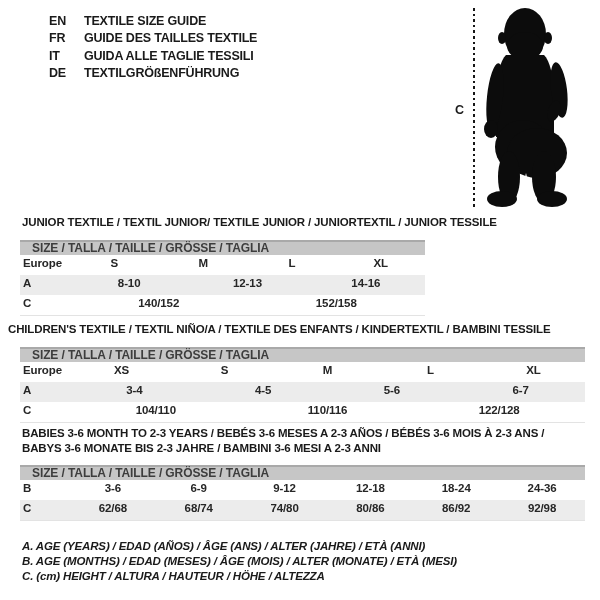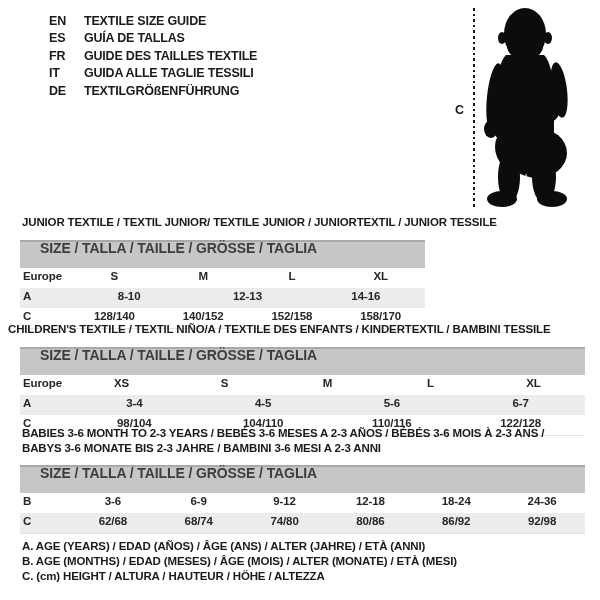--- a/index.html
+++ b/index.html
@@ -55,10 +55,6 @@
   <div class="lang-row">
     <span class="lang-code">EN</span>
     <span class="lang-title">TEXTILE SIZE GUIDE</span>
-  </div>
-  <div class="lang-row">
-    <span class="lang-code">ES</span>
-    <span class="lang-title">GUÍA DE TALLAS</span>
   </div>
   <div class="lang-row">
     <span class="lang-code">FR</span>

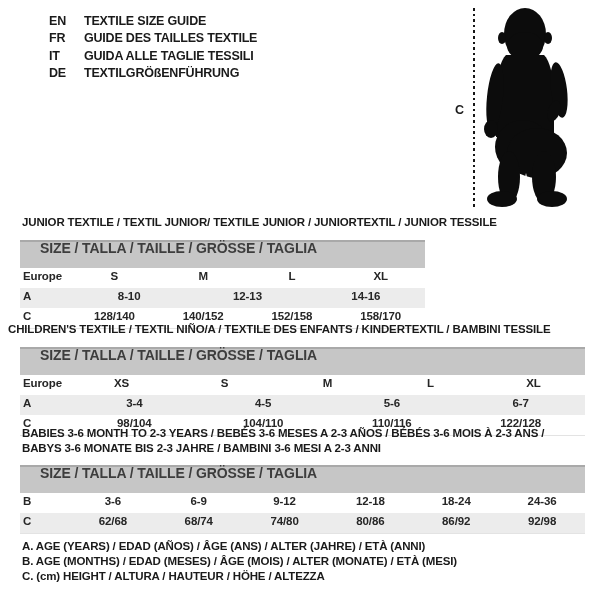--- a/index.html
+++ b/index.html
@@ -34,8 +34,8 @@
   #t2 { left:20px; top:347px; width:565px; }
   #t3 { left:20px; top:465px; width:565px; }
 
-  .band { height:28px; box-sizing:border-box; background:#c6c6c6; border-top:2px solid #a9a9a9;
-          font-weight:bold; font-size:14px; line-height:13px; padding-left:20px;
+  .band { height:15px; box-sizing:border-box; background:#c6c6c6; border-top:2px solid #a9a9a9;
+          font-weight:bold; font-size:12px; line-height:13px; padding-left:12px;
           color:#3d3d3d; letter-spacing:-0.1px; }
   .trow { display:flex; height:20px; line-height:16.5px;
           font-weight:bold; font-size:11.5px; color:#262626; letter-spacing:-0.1px; }

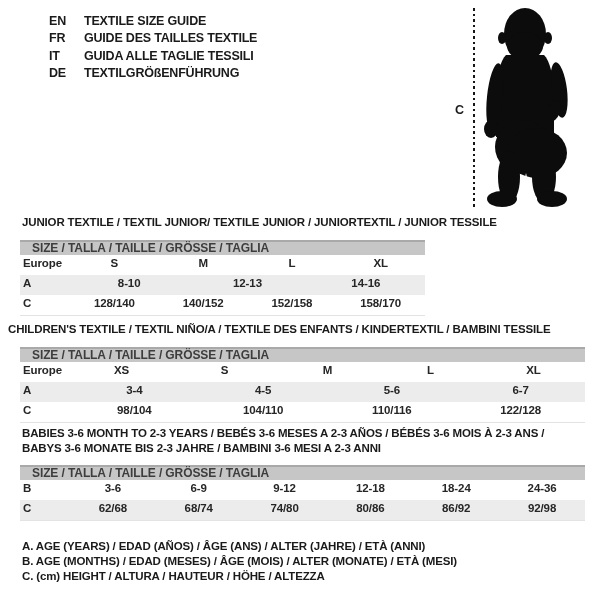--- a/index.html
+++ b/index.html
@@ -120,7 +120,6 @@
   </div>
   <div class="trow">
     <span class="lbl">C</span>
-    <span class="cell">128/140</span>
     <span class="cell">140/152</span>
     <span class="cell">152/158</span>
     <span class="cell">158/170</span>

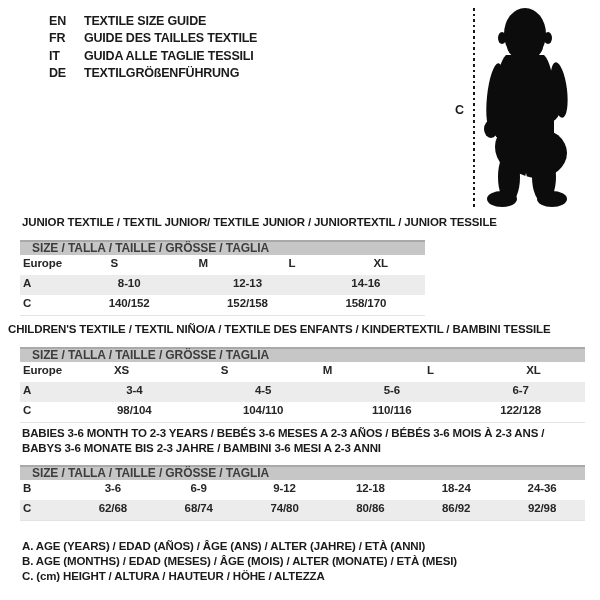--- a/index.html
+++ b/index.html
@@ -122,7 +122,6 @@
     <span class="lbl">C</span>
     <span class="cell">140/152</span>
     <span class="cell">152/158</span>
-    <span class="cell">158/170</span>
   </div>
 </div>
 

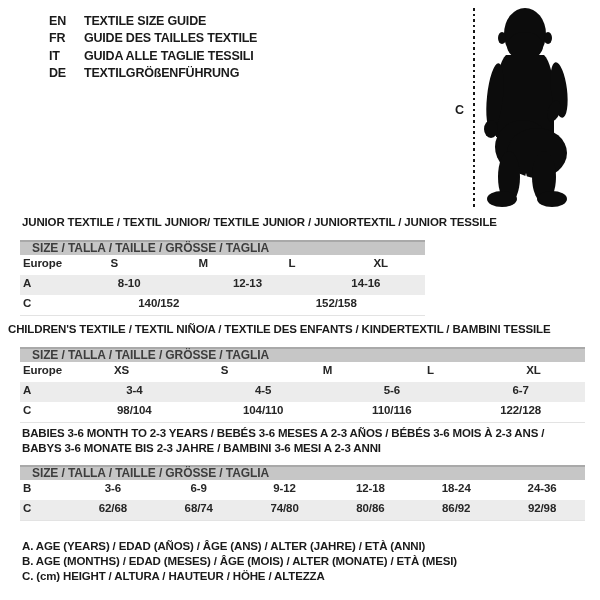--- a/index.html
+++ b/index.html
@@ -145,7 +145,6 @@
   </div>
   <div class="trow">
     <span class="lbl">C</span>
-    <span class="cell">98/104</span>
     <span class="cell">104/110</span>
     <span class="cell">110/116</span>
     <span class="cell">122/128</span>

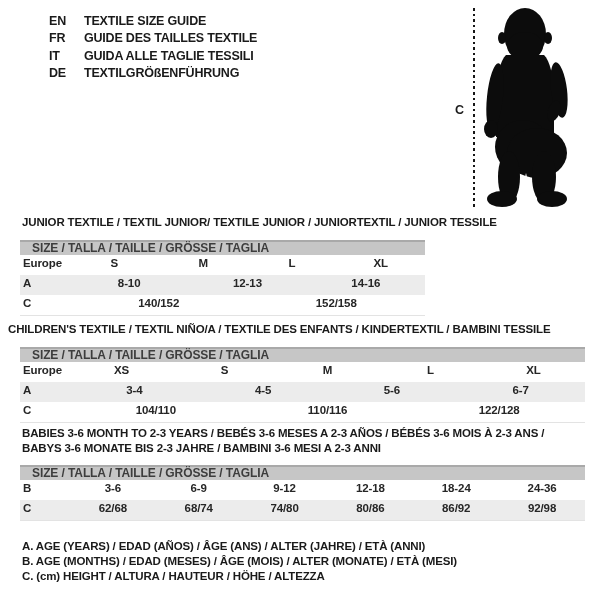--- a/index.html
+++ b/index.html
@@ -44,7 +44,7 @@
   .trow .cell { flex:1; text-align:center; }
 
   
-  .notes { left:22px; top:539px; }
+  .notes { left:22px; top:539px;font-style:italic; }
   .note-line { font-weight:bold; font-size:11.5px; line-height:15px;
                letter-spacing:-0.15px; white-space:nowrap; }
 </style>

